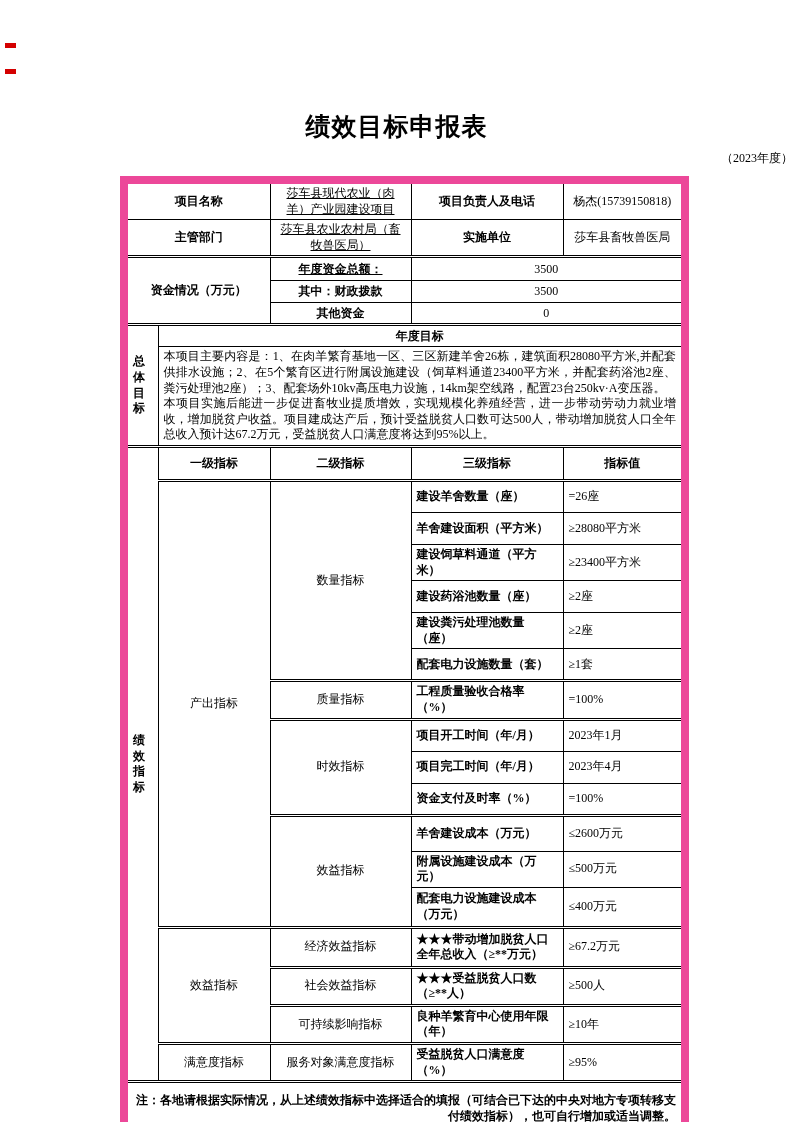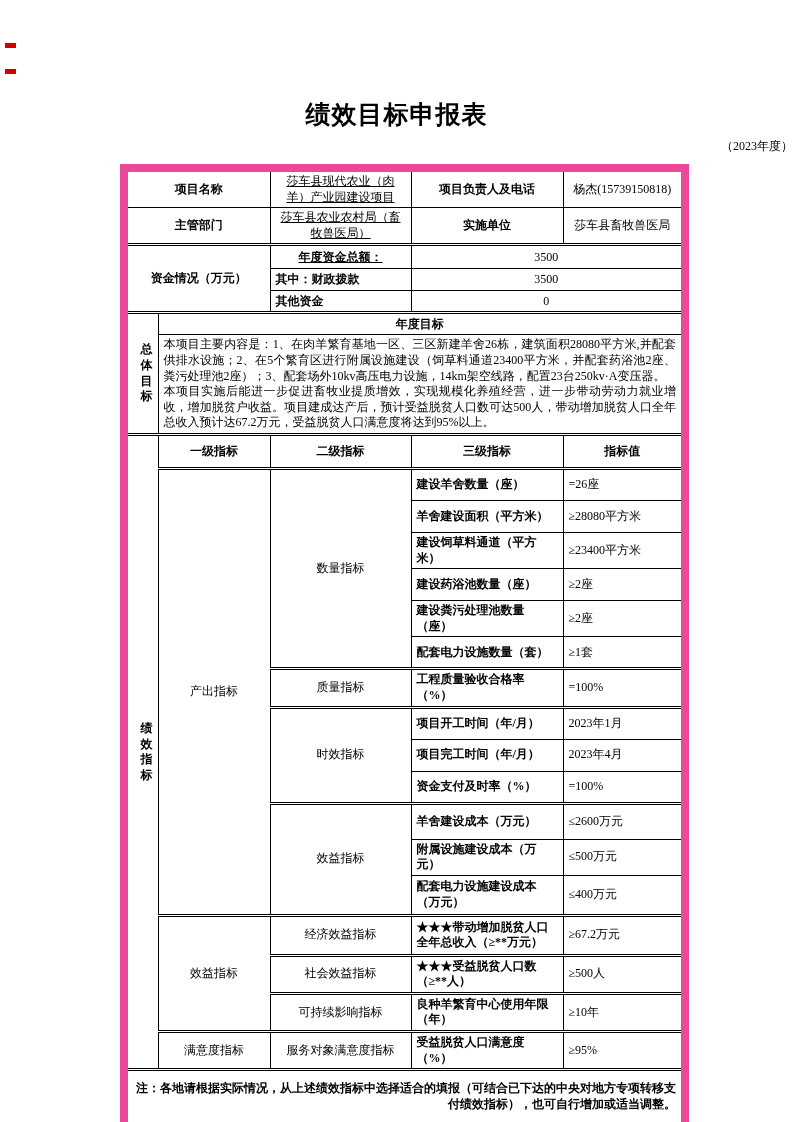--- a/index.html
+++ b/index.html
@@ -11,7 +11,7 @@
   .red-mark{position:absolute;left:5px;width:11px;height:5px;background:#d40000;}
   .red-mark.m1{top:43px;}
   .red-mark.m2{top:69px;}
-  .title{padding-top:98px;text-align:center;font-size:25px;font-weight:bold;letter-spacing:1px;}
+  .title{padding-top:98px;text-align:center;font-size:25px;font-weight:bold;letter-spacing:1px;margin-top:12px;}
   .subtitle{margin-top:7px;text-align:right;font-size:12px;}
   table.form{
     border-collapse:collapse;table-layout:fixed;

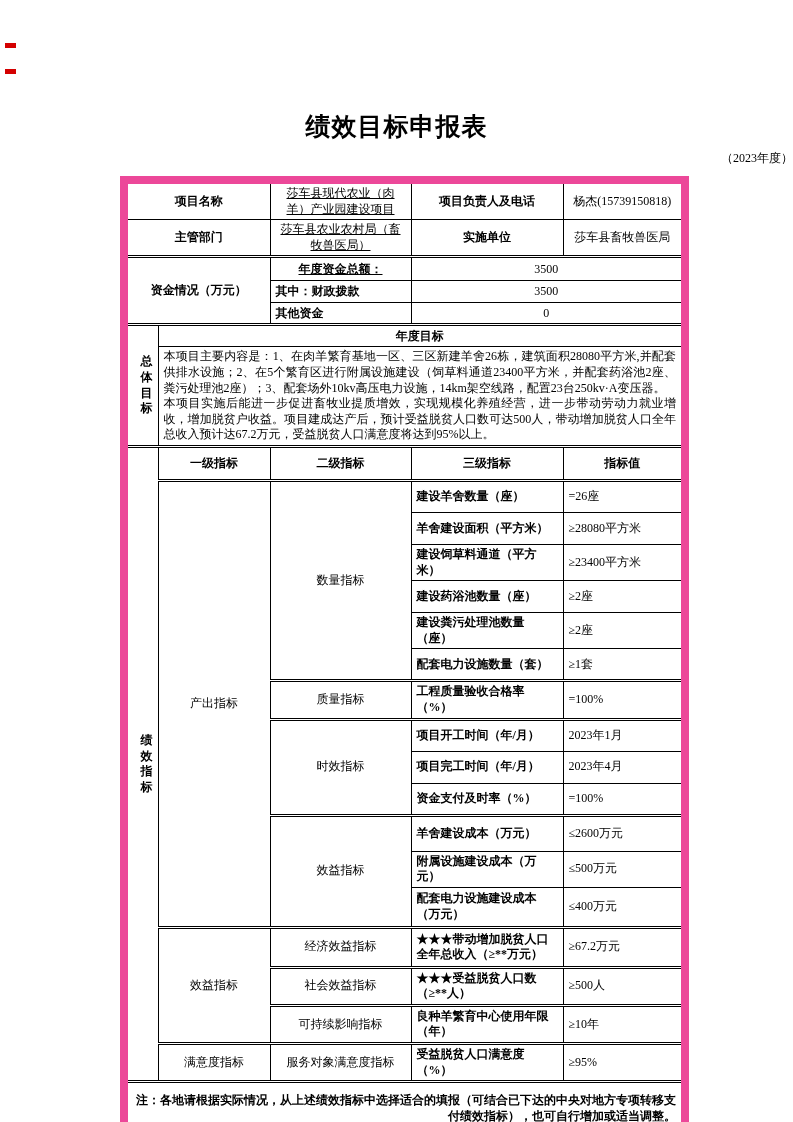--- a/index.html
+++ b/index.html
@@ -29,7 +29,7 @@
   tr.sep > td{border-top:3px double #000;margin-left:7px;}
   td.c{text-align:center;}
   td.l{text-align:center;text-decoration:underline;}
-  td.r{text-align:left;}
+  td.r{text-align:center;}
   td.b{font-weight:bold;}
   td.narrow{padding:2px 3px;text-align:right;line-height:1.35;}
   td.goal-text{padding:3px 7px;text-align:justify;line-height:1.46;}

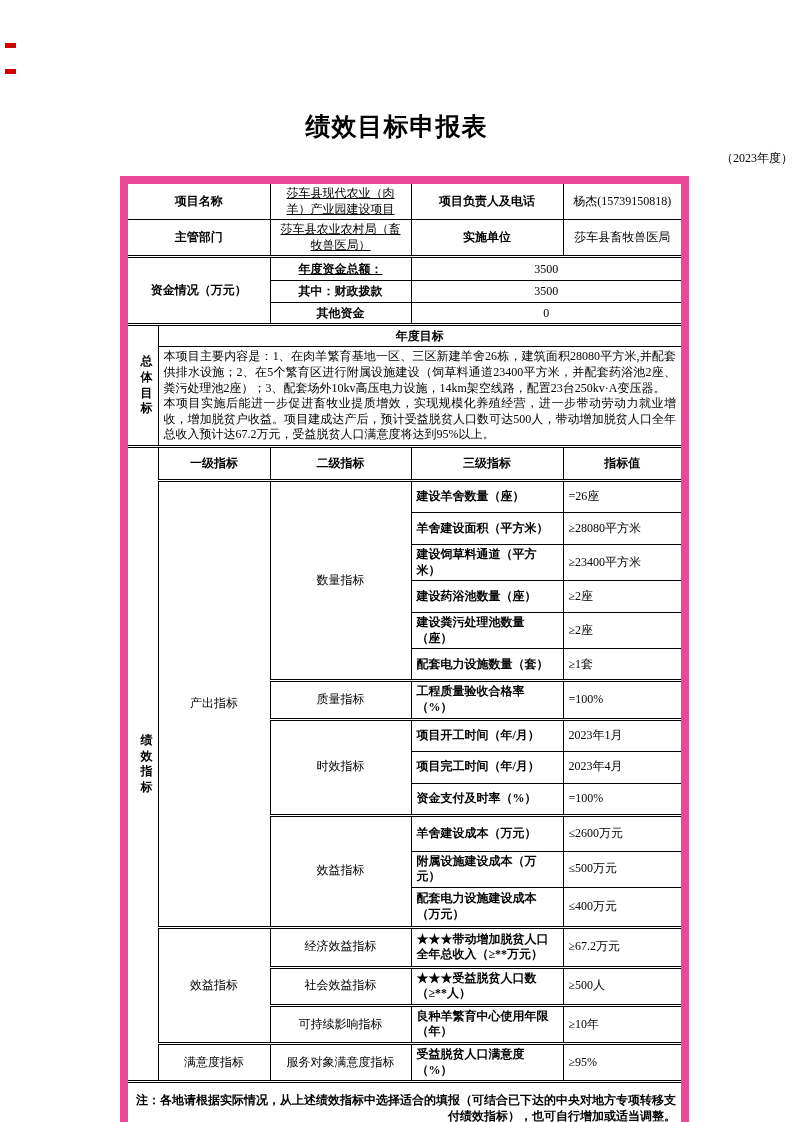--- a/index.html
+++ b/index.html
@@ -31,7 +31,7 @@
   td.l{text-align:center;text-decoration:underline;}
   td.r{text-align:center;}
   td.b{font-weight:bold;}
-  td.narrow{padding:2px 3px;text-align:right;line-height:1.35;}
+  td.narrow{padding:2px 3px;text-align:left;line-height:1.35;}
   td.goal-text{padding:3px 7px;text-align:justify;line-height:1.46;}
   td.goal-text p{margin:0;}
   td.note-cell{font-weight:bold;line-height:1.5;padding:3px 6px;text-align:right;}

